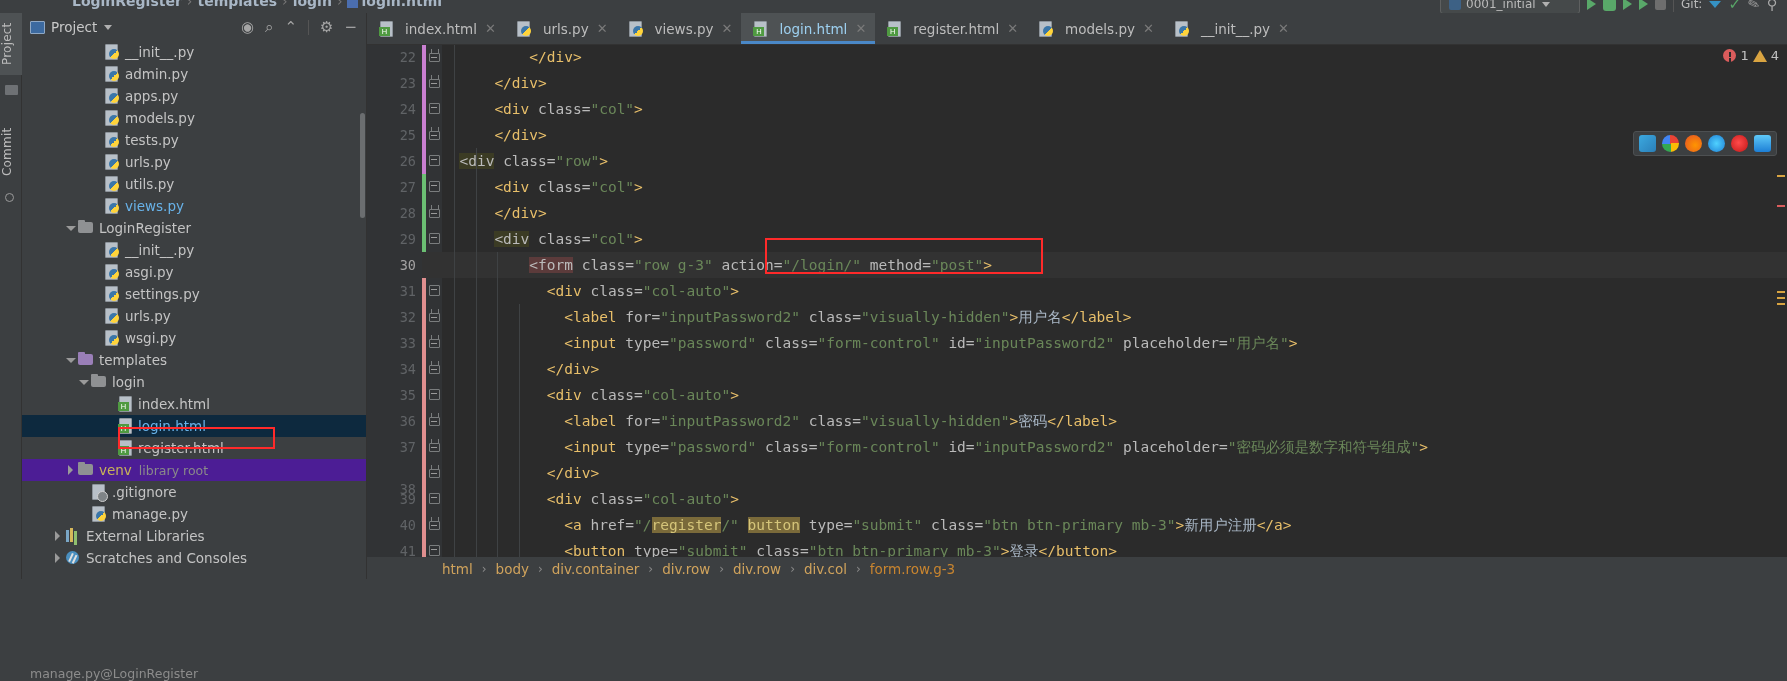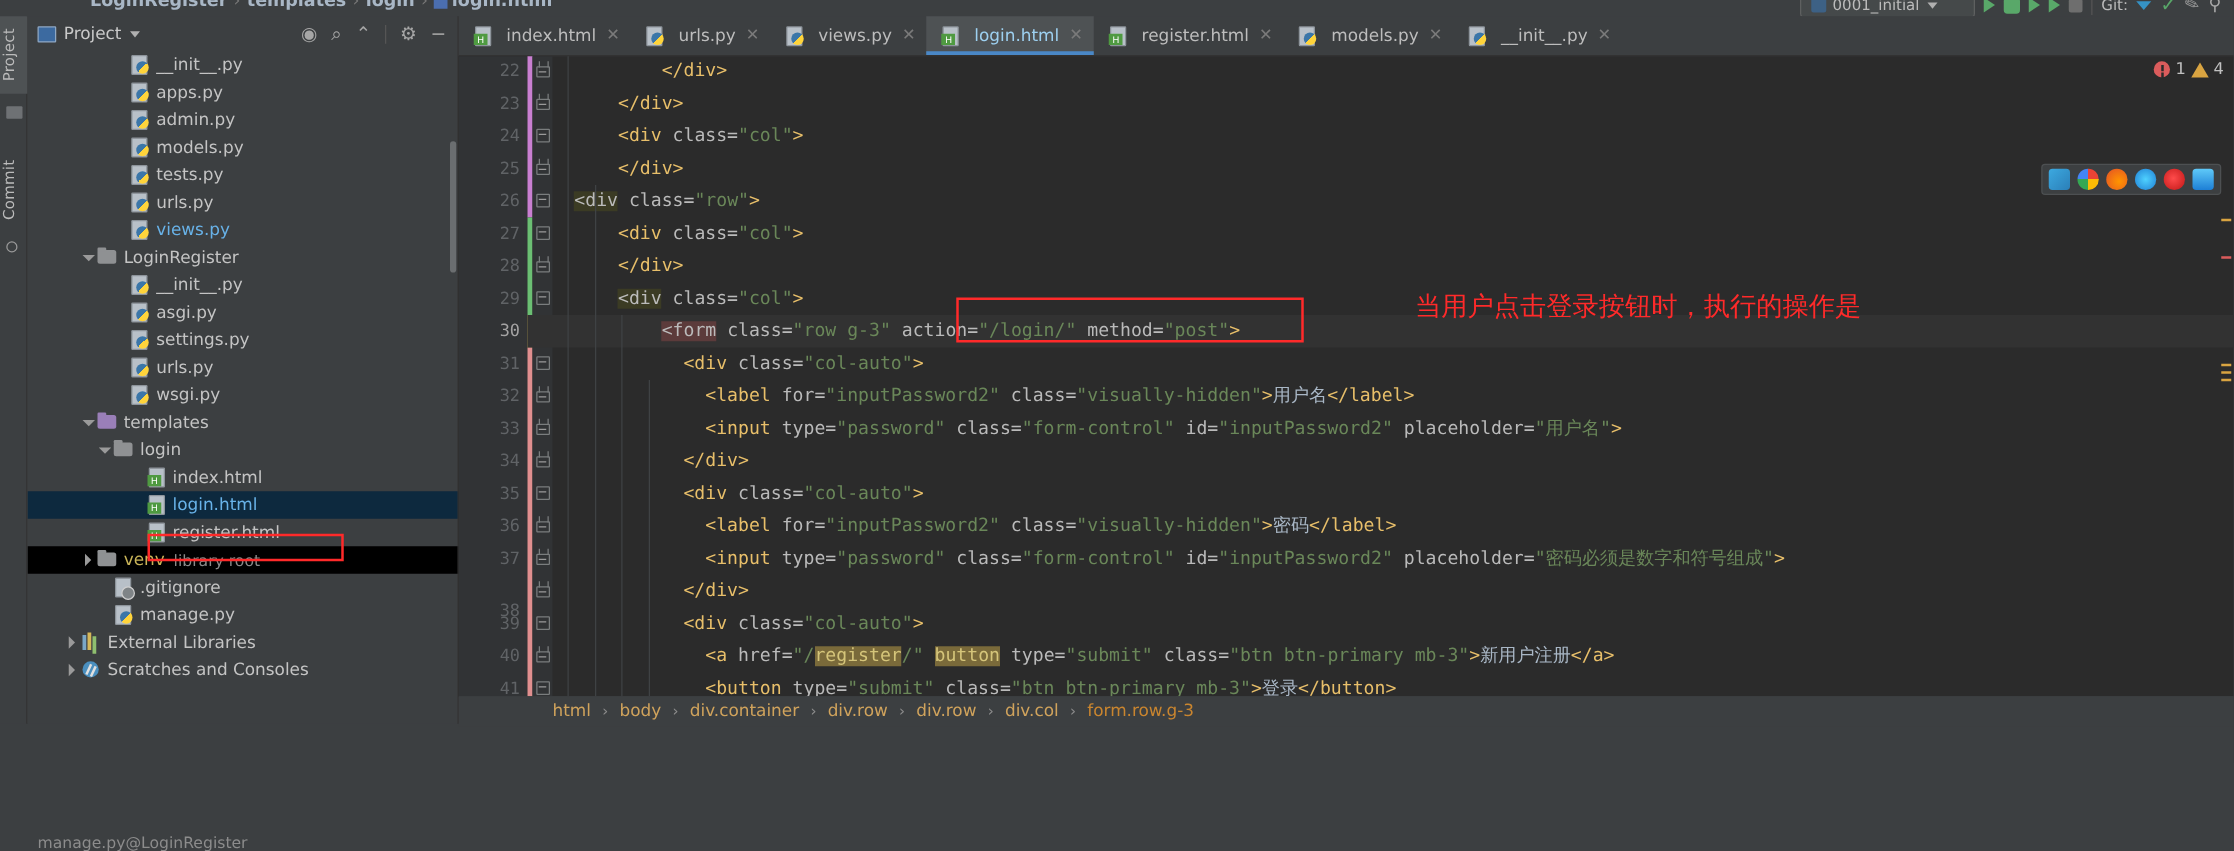--- a/index.html
+++ b/index.html
@@ -258,12 +258,12 @@
         <div class="row" style="padding-left: 69px;">
           <span class="arr "></span>
           <span class="ic ic-py"></span>
+          <span class="lbl">admin.py</span>
+        </div>
+        <div class="row" style="padding-left: 69px;">
+          <span class="arr "></span>
+          <span class="ic ic-py"></span>
           <span class="lbl">apps.py</span>
-        </div>
-        <div class="row" style="padding-left: 69px;">
-          <span class="arr "></span>
-          <span class="ic ic-py"></span>
-          <span class="lbl">admin.py</span>
         </div>
         <div class="row" style="padding-left: 69px;">
           <span class="arr "></span>

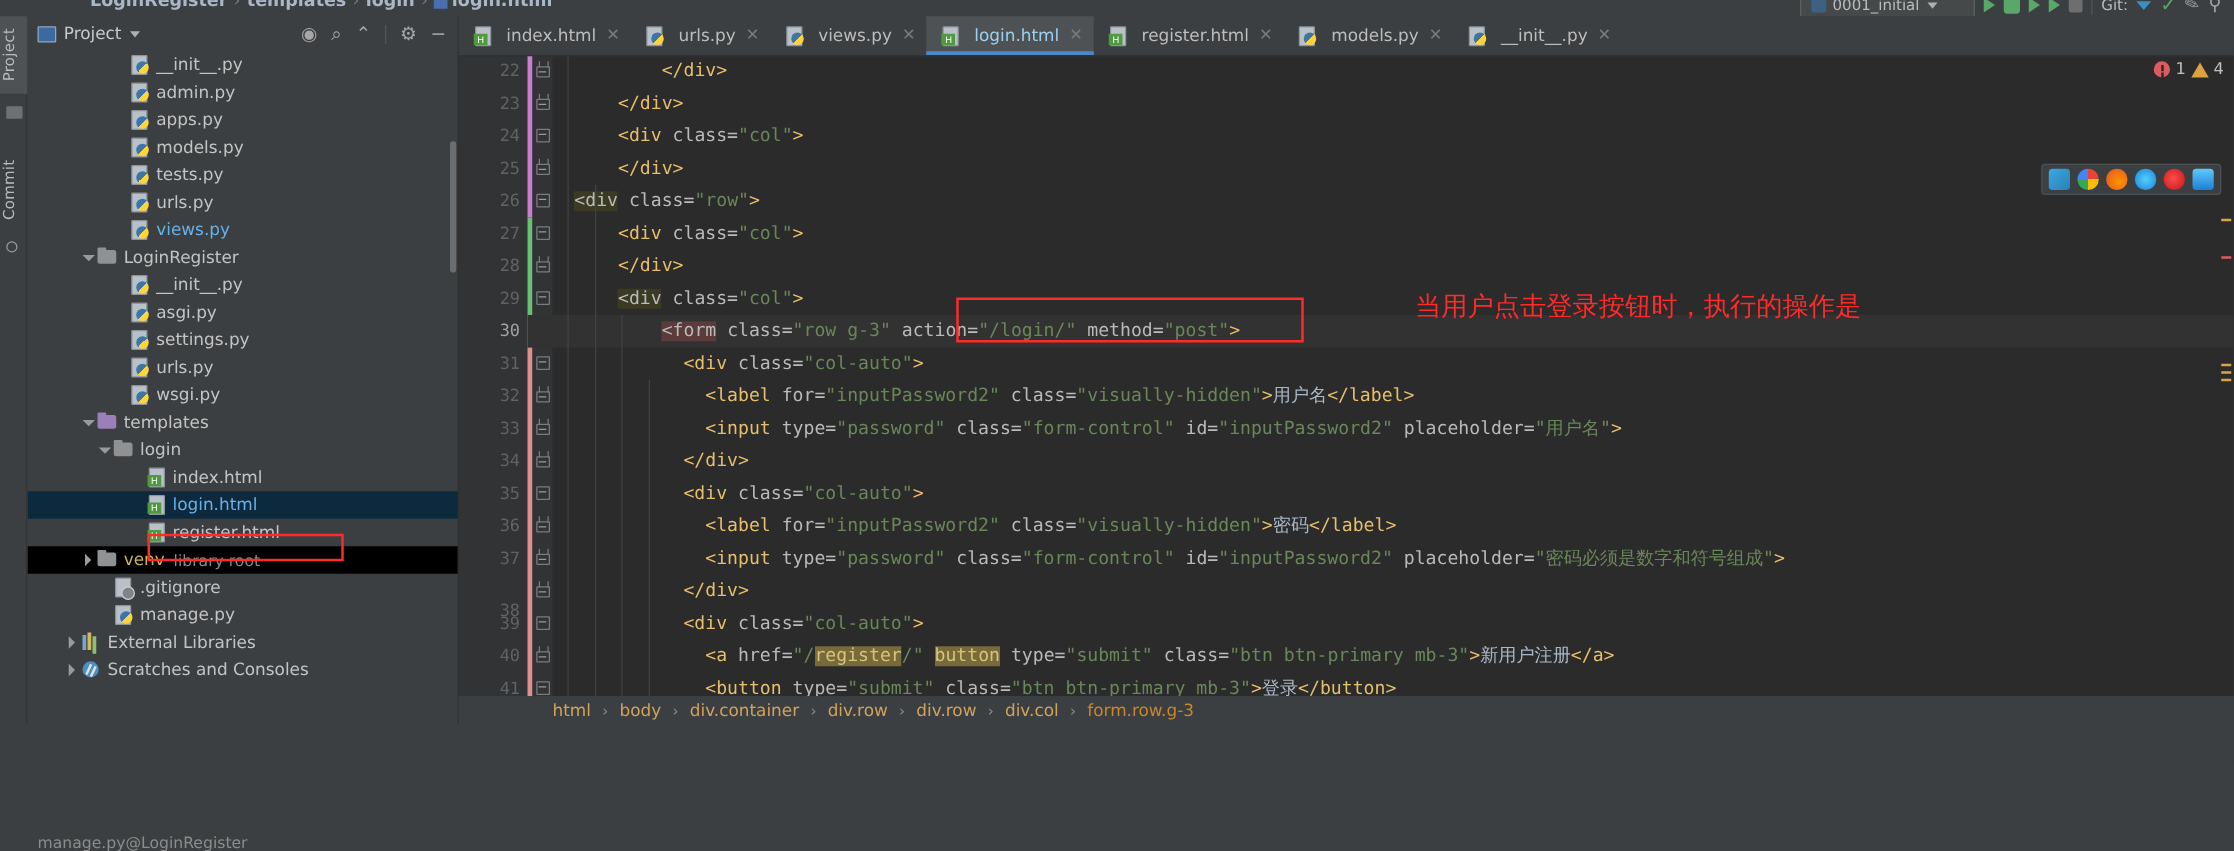--- a/index.html
+++ b/index.html
@@ -283,6 +283,11 @@
         <div class="row" style="padding-left: 69px;">
           <span class="arr "></span>
           <span class="ic ic-py"></span>
+          <span class="lbl">utils.py</span>
+        </div>
+        <div class="row" style="padding-left: 69px;">
+          <span class="arr "></span>
+          <span class="ic ic-py"></span>
           <span class="lbl hl">views.py</span>
         </div>
         <div class="row" style="padding-left: 43px;">

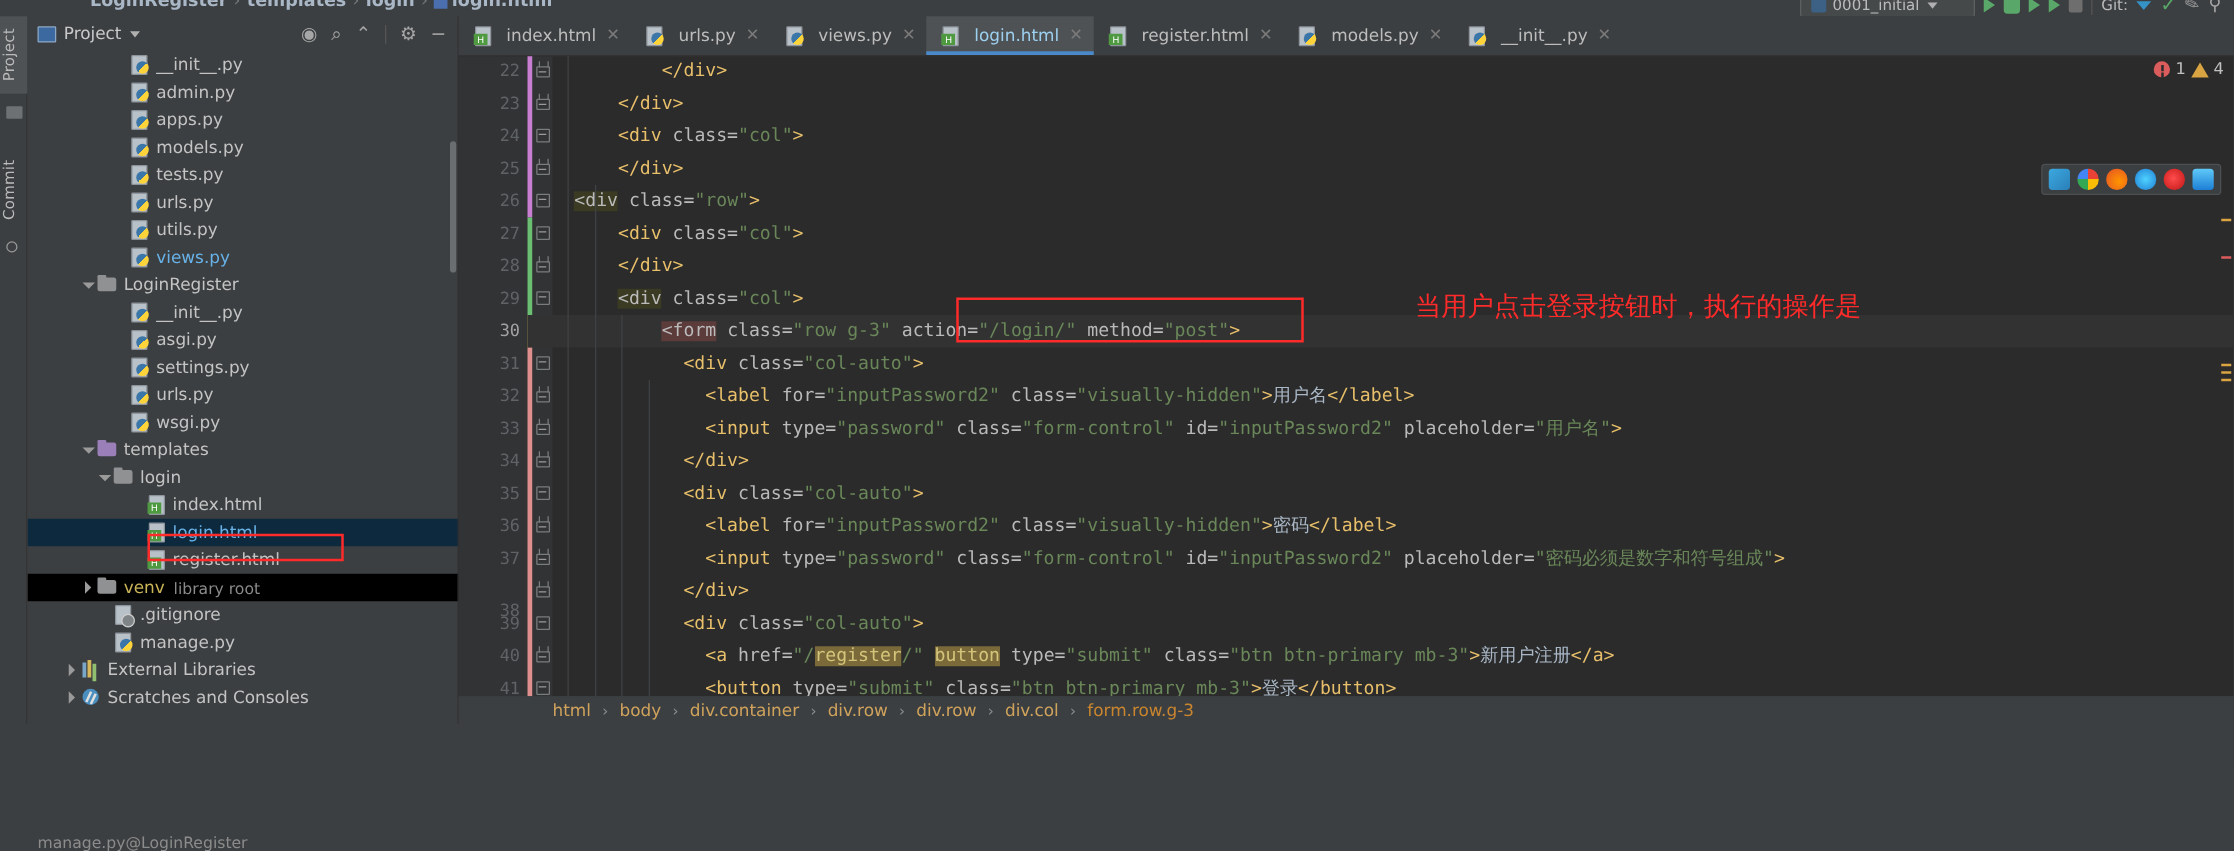--- a/index.html
+++ b/index.html
@@ -564,7 +564,6 @@
 
     <div class="redbox" style="left:398px;top:193px;width:278px;height:36px;"></div>
 
-    <div class="annot" style="left:765px;top:182px;">当用户点击登录按钮时，执行的操作是</div>
   </div>
 
   <div class="crumbbar" id="crumbbar">

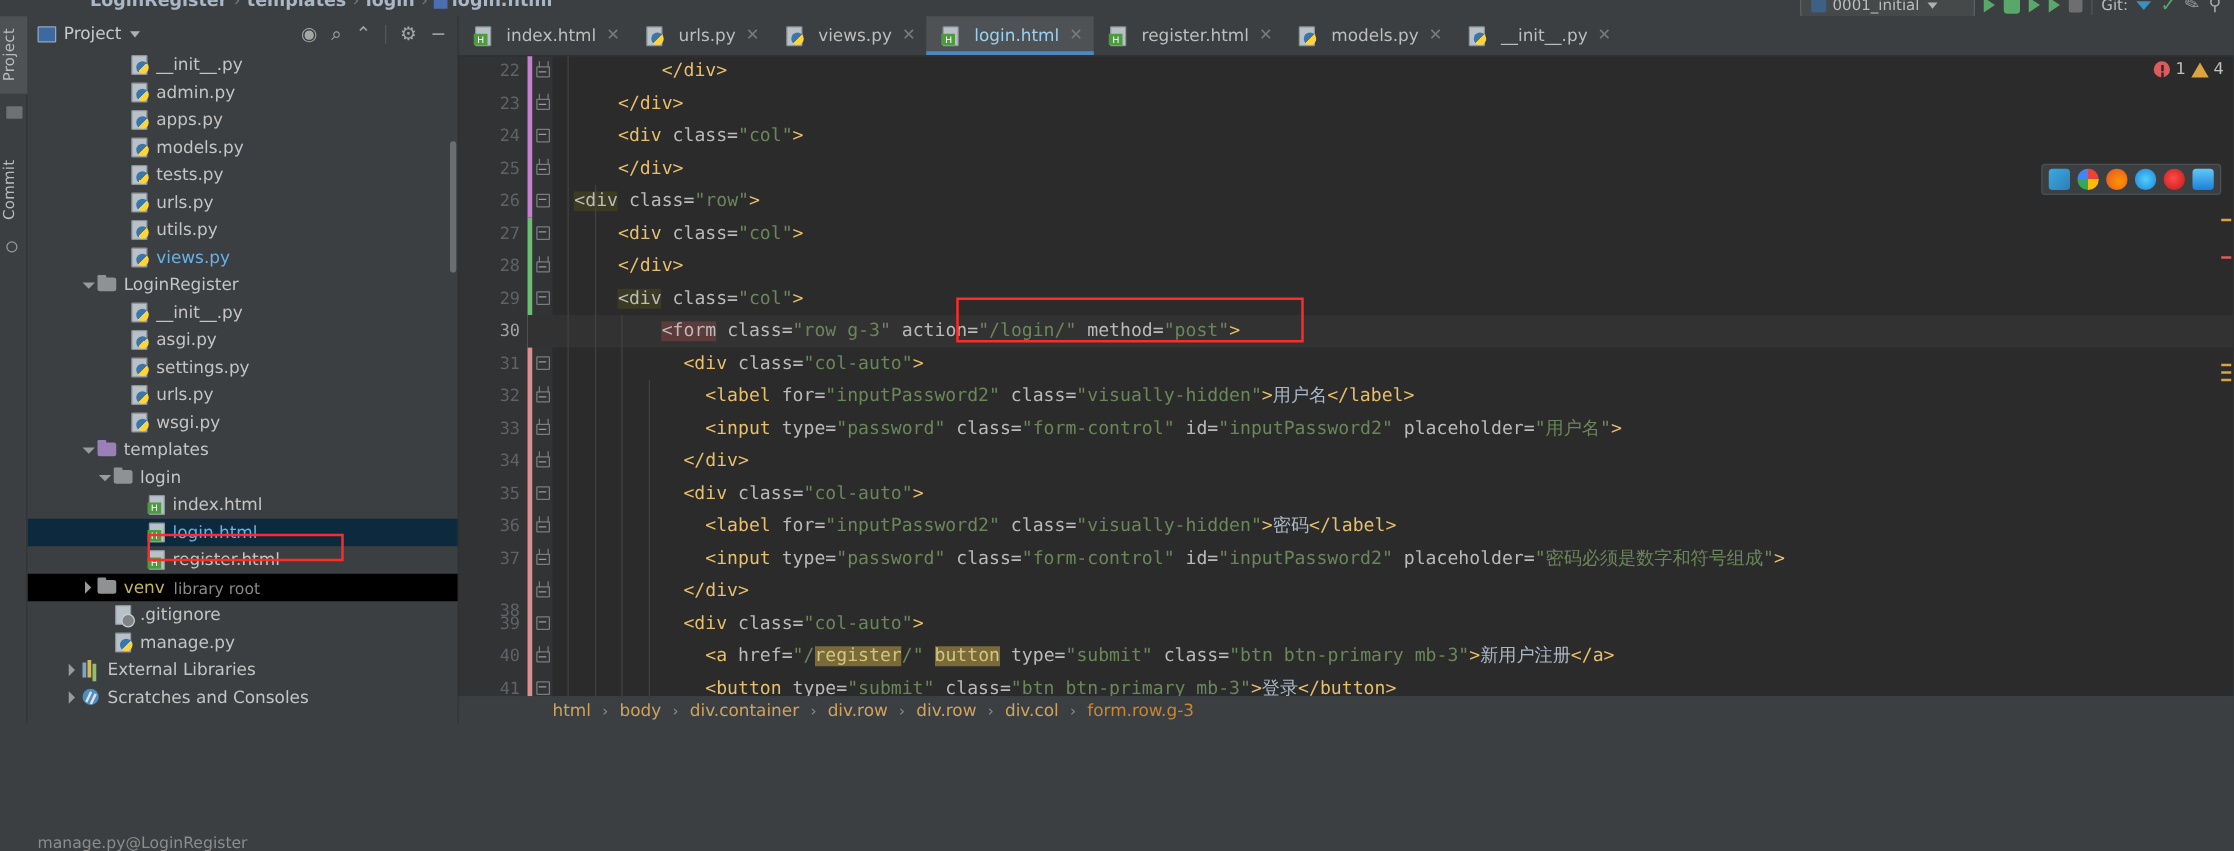--- a/index.html
+++ b/index.html
@@ -65,7 +65,7 @@
   .row { height:22px; display:flex; align-items:center; white-space:nowrap;
          font-size:13.5px; color:#c4c4c4; position:relative;}
   .row.sel   { background:#0d293e; }
-  .row.venv  { background:#000000; }
+  .row.venv  { background:#4c1d95; }
   .arr { width:11px; height:11px; margin-right:2px; position:relative; flex:0 0 auto;}
   .arr.down::after { content:""; position:absolute; left:1px; top:3px;
                      border-top:5px solid #9a9a9a; border-left:5px solid transparent;

